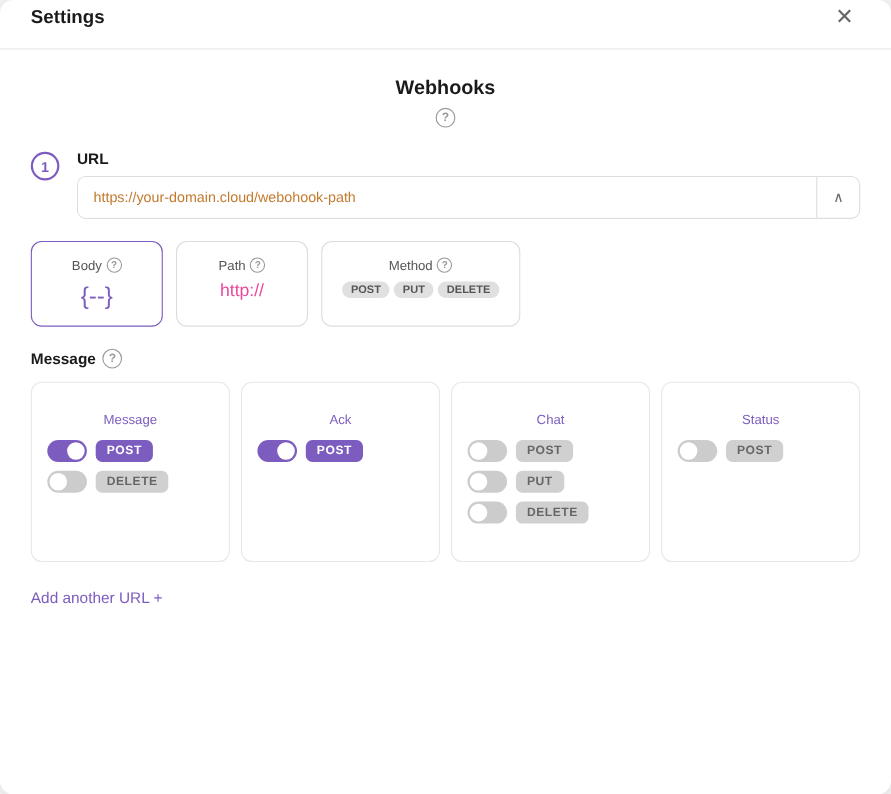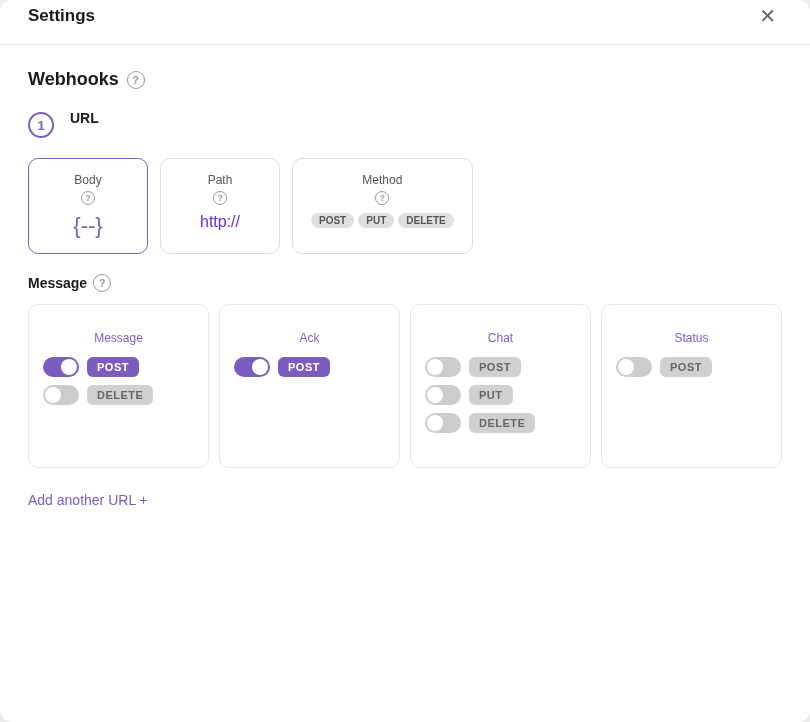--- a/index.html
+++ b/index.html
@@ -52,6 +52,7 @@
       align-items: center;
       gap: 8px;
       margin-bottom: 20px;
+      flex-direction: column;
     }
     .help-icon {
       width: 18px;

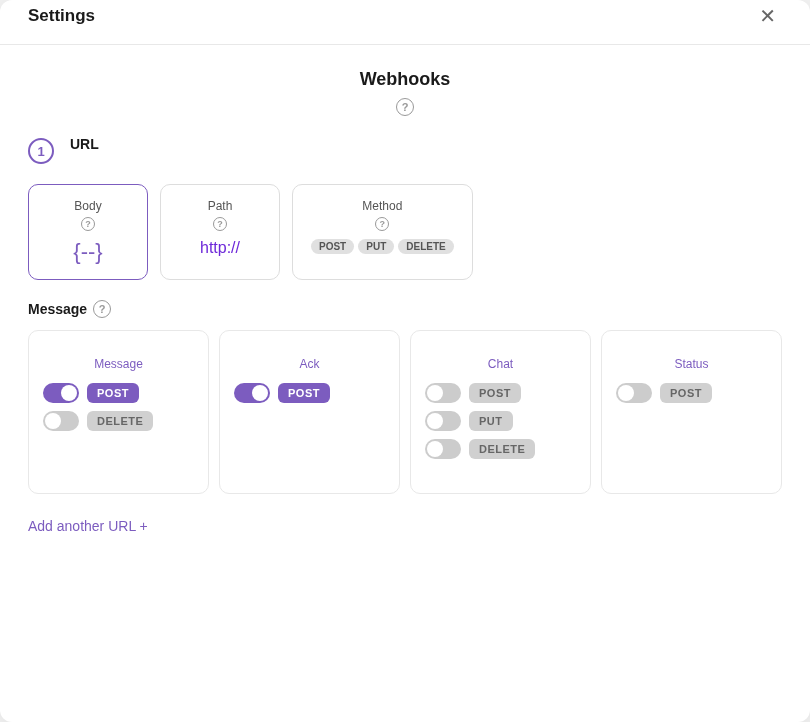--- a/index.html
+++ b/index.html
@@ -283,6 +283,10 @@
       <div class="step-number">1</div>
       <div class="step-content">
         <div class="step-label">URL</div>
+        <div class="url-input-row">
+          <input class="url-input" type="text" value="https://your-domain.cloud/webohook-path" style="color: rgb(196, 122, 46);" placeholder="https://your-domain.cloud/webohook-path">
+          <div class="url-chevron">∧</div>
+        </div>
       </div>
     </div>
 

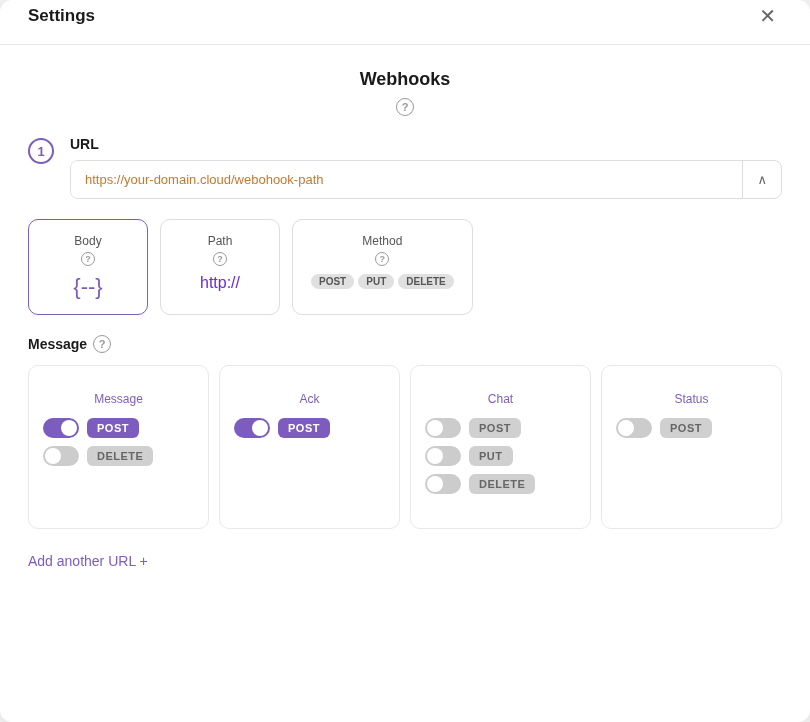--- a/index.html
+++ b/index.html
@@ -150,8 +150,8 @@
       margin-bottom: 8px;
       display: flex;
       align-items: center;
+      justify-content: center;
       gap: 4px;
-      flex-direction: column;
     }
     .mode-card-content {
       font-size: 22px;

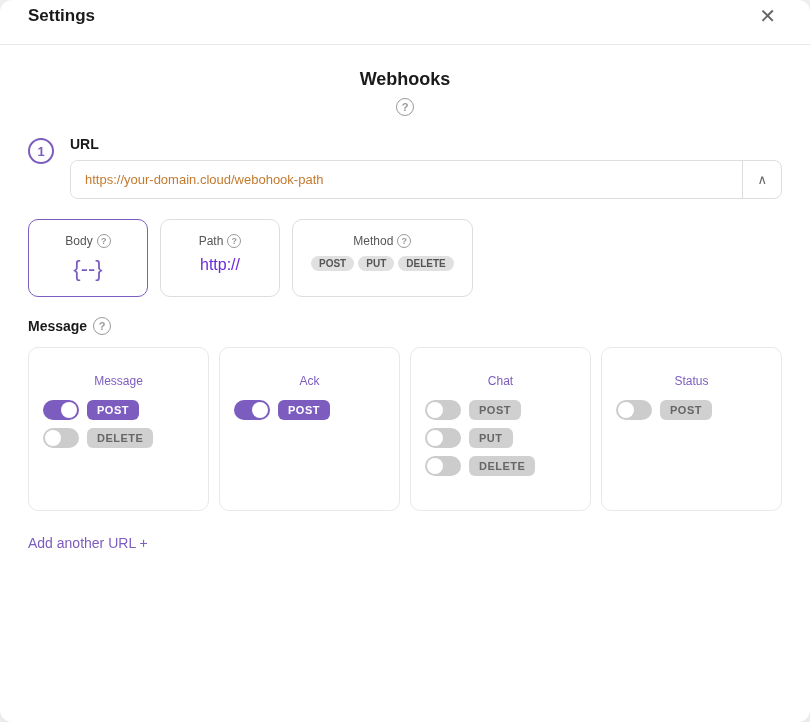--- a/index.html
+++ b/index.html
@@ -160,7 +160,7 @@
     }
     .mode-card-content.http {
       font-size: 16px;
-      color: #6d28d9;
+      color: #ec4899;
     }
     .method-badges {
       display: flex;

